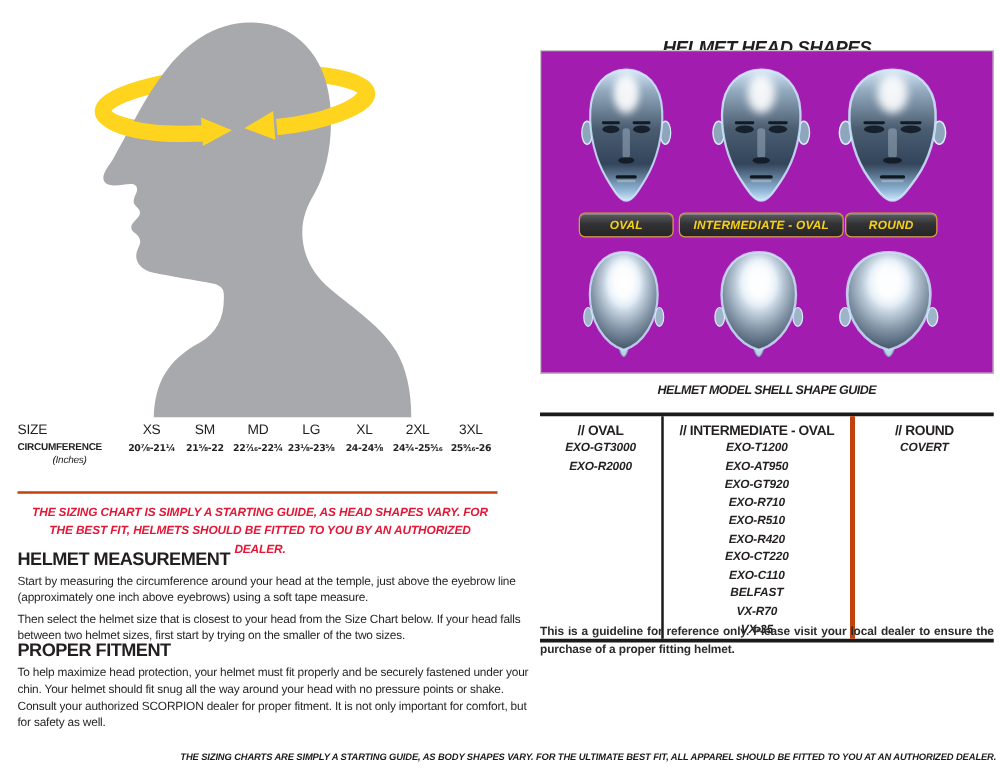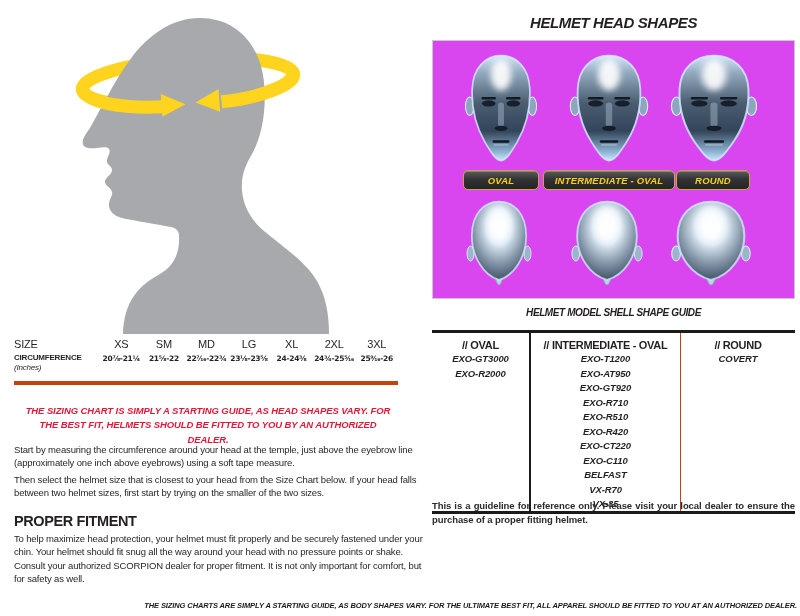--- a/index.html
+++ b/index.html
@@ -32,7 +32,7 @@
   #fitment{left:14px;top:513px;width:416px;}
 
   
-  #hs-title{left:432px;top:14px;width:363px;}
+  #hs-title{left:432px;top:30px;width:363px;}
   #panel{left:432px;top:40px;width:363px;height:259px;background:#d946ef;
          border:1px solid #c9c9c9;box-sizing:border-box;}
   .face-wrap{position:absolute;top:10px;width:92px;height:116px;}

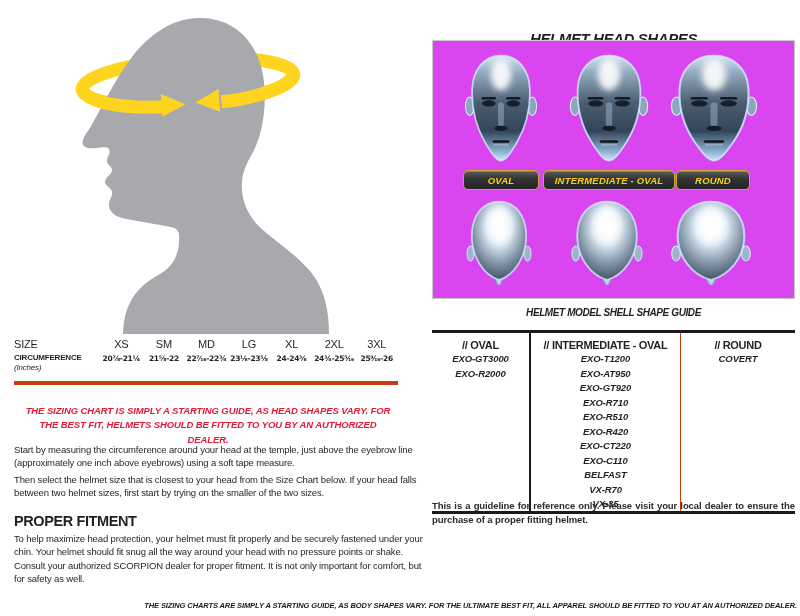--- a/index.html
+++ b/index.html
@@ -33,7 +33,7 @@
 
   
   #hs-title{left:432px;top:30px;width:363px;}
-  #panel{left:432px;top:40px;width:363px;height:259px;background:#d946ef;
+  #panel{left:432px;top:40px;width:363px;height:259px;background:#a21caf;
          border:1px solid #c9c9c9;box-sizing:border-box;}
   .face-wrap{position:absolute;top:10px;width:92px;height:116px;}
   .top-wrap{position:absolute;top:156px;width:88px;height:98px;}

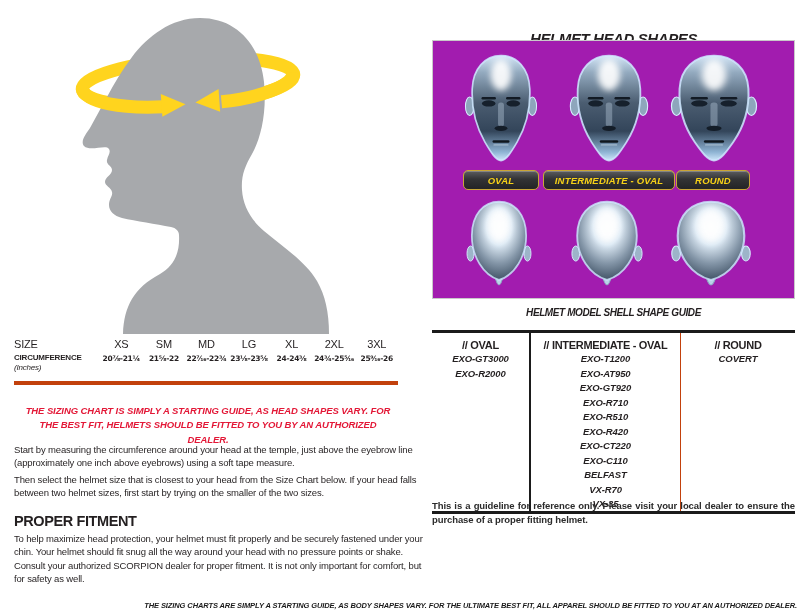--- a/index.html
+++ b/index.html
@@ -51,7 +51,7 @@
   .sg-col{box-sizing:border-box;padding-top:6px;text-align:center;}
   .sg-col.c1{width:97px;}
   .sg-col.c2{width:151px;border-left:2px solid #1b1b1b;}
-  .sg-col.c3{width:115px;border-left:1px solid #c2410c;}
+  .sg-col.c3{width:115px;border-left:4px solid #c2410c;}
   .sg-head{font-size:11px;font-weight:bold;letter-spacing:-0.3px;}
   .sg-model{font-size:9.5px;font-weight:bold;font-style:italic;line-height:1.32;margin-top:2px;letter-spacing:-0.1px;}
   #sg-note{left:432px;top:499px;width:363px;font-size:9.5px;font-weight:bold;

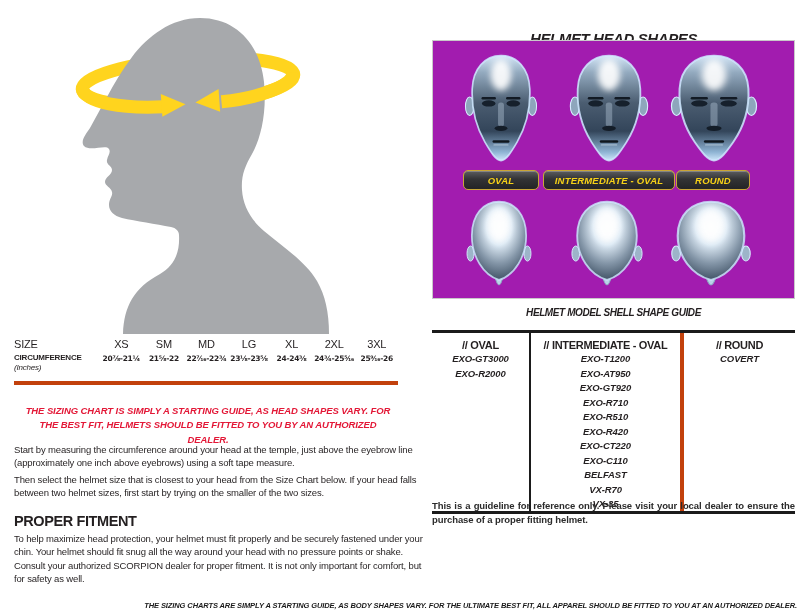--- a/index.html
+++ b/index.html
@@ -18,7 +18,7 @@
   .sc-row{display:grid;grid-template-columns:86px repeat(7,1fr);align-items:start;}
   .sc-head{margin-top:2px;font-size:11px;font-weight:normal;letter-spacing:-0.2px;}
   .sc-head .cell{text-align:center;}
-  .sc-vals{margin-top:3px;padding-bottom:7px;border-bottom:4px solid #c2410c;}
+  .sc-vals{margin-top:3px;padding-bottom:19px;border-bottom:2px solid #c2410c;}
   .sc-vals .cell{text-align:center;font-family:"DejaVu Sans",sans-serif;
                  font-size:7.5px;font-weight:bold;letter-spacing:-0.3px;padding-top:1px;}
   .sc-label{font-size:8px;font-weight:bold;letter-spacing:-0.2px;line-height:1.3;}

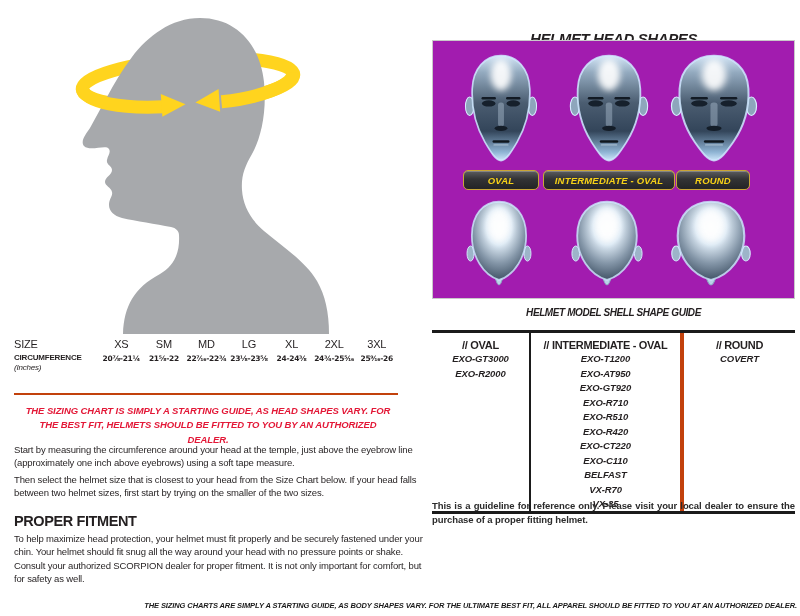--- a/index.html
+++ b/index.html
@@ -22,7 +22,7 @@
   .sc-vals .cell{text-align:center;font-family:"DejaVu Sans",sans-serif;
                  font-size:7.5px;font-weight:bold;letter-spacing:-0.3px;padding-top:1px;}
   .sc-label{font-size:8px;font-weight:bold;letter-spacing:-0.2px;line-height:1.3;}
-  .sc-label .unit{font-weight:normal;font-style:italic;}
+  .sc-label .unit{font-weight:normal;font-style:italic;margin-left:28px;}
 
   
   #warning{left:18px;top:404px;width:380px;text-align:center;color:#e31837;

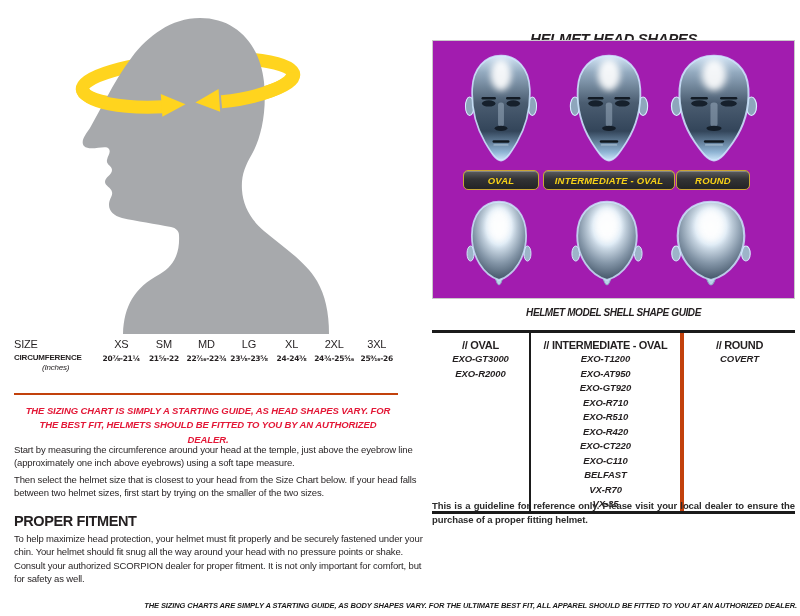--- a/index.html
+++ b/index.html
@@ -155,6 +155,7 @@
   <div id="warning" class="abs">THE SIZING CHART IS SIMPLY A STARTING GUIDE, AS HEAD SHAPES VARY. FOR THE BEST FIT, HELMETS SHOULD BE FITTED TO YOU BY AN AUTHORIZED DEALER.</div>
 
   <div id="measurement" class="abs">
+    <div class="h-med">HELMET MEASUREMENT</div>
     <p class="body-txt">Start by measuring the circumference around your head at the temple, just above the eyebrow line (approximately one inch above eyebrows) using a soft tape measure.</p>
     <p class="body-txt">Then select the helmet size that is closest to your head from the Size Chart below. If your head falls between two helmet sizes, first start by trying on the smaller of the two sizes.</p>
   </div>

